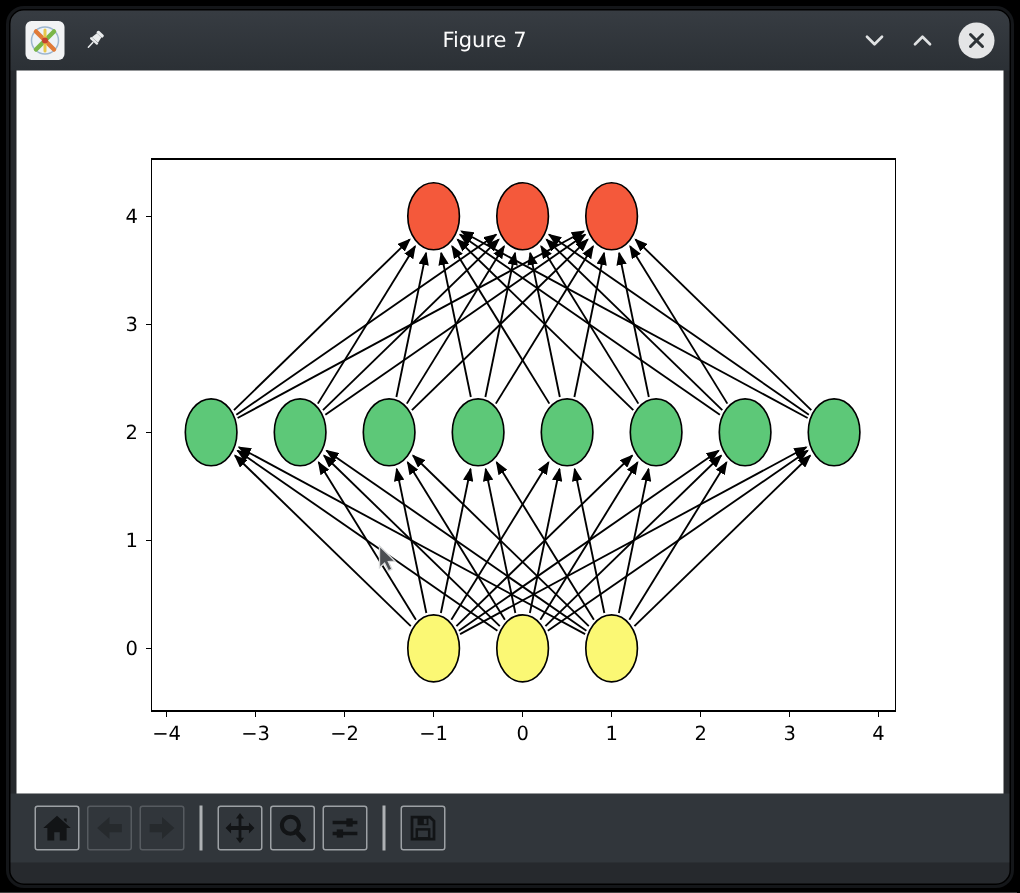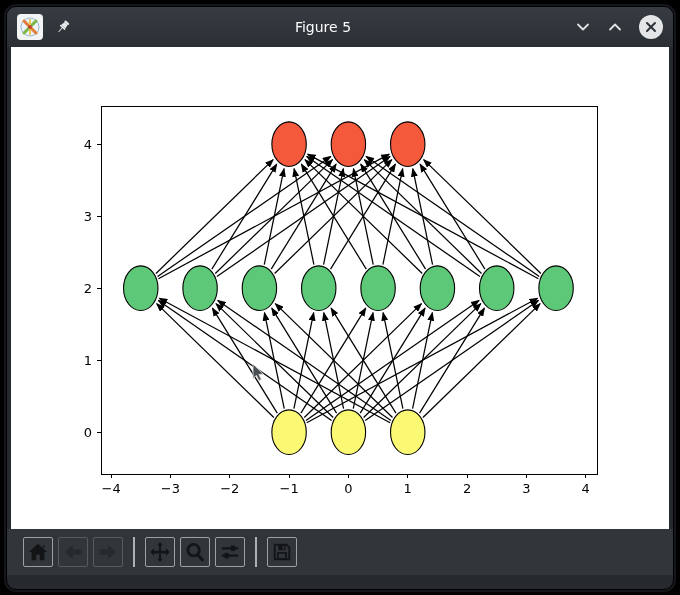--- a/index.html
+++ b/index.html
@@ -54,7 +54,7 @@
         </g>
       </svg>
     </div>
-    <div class="tb-title">Figure 5</div>
+    <div class="tb-title">Figure 7</div>
     <div class="tb-controls">
       <div class="tb-btn">
         <svg width="16" height="16" viewBox="0 0 16 16">

